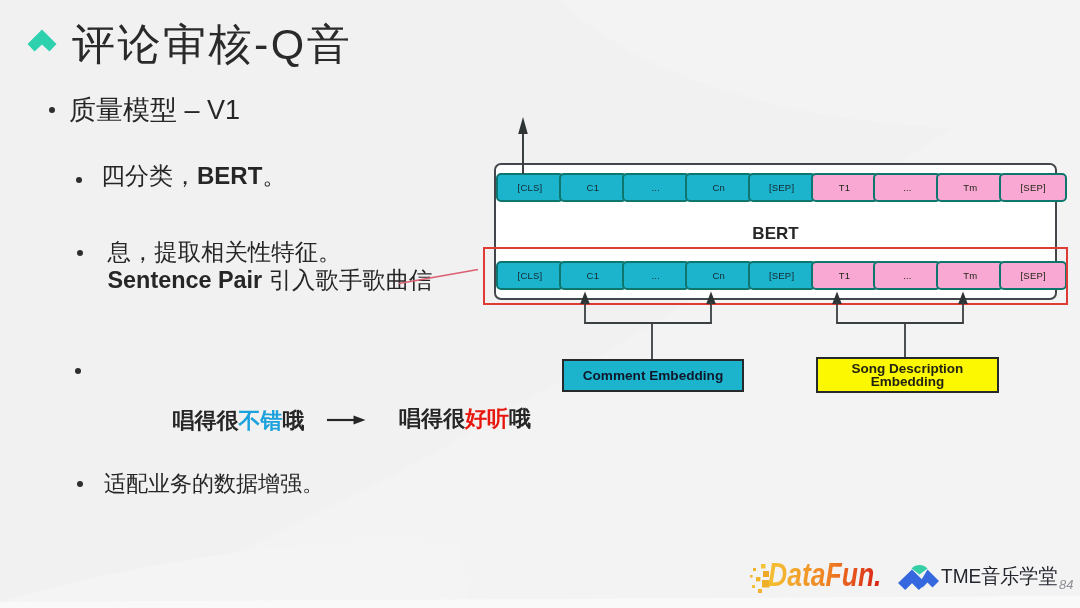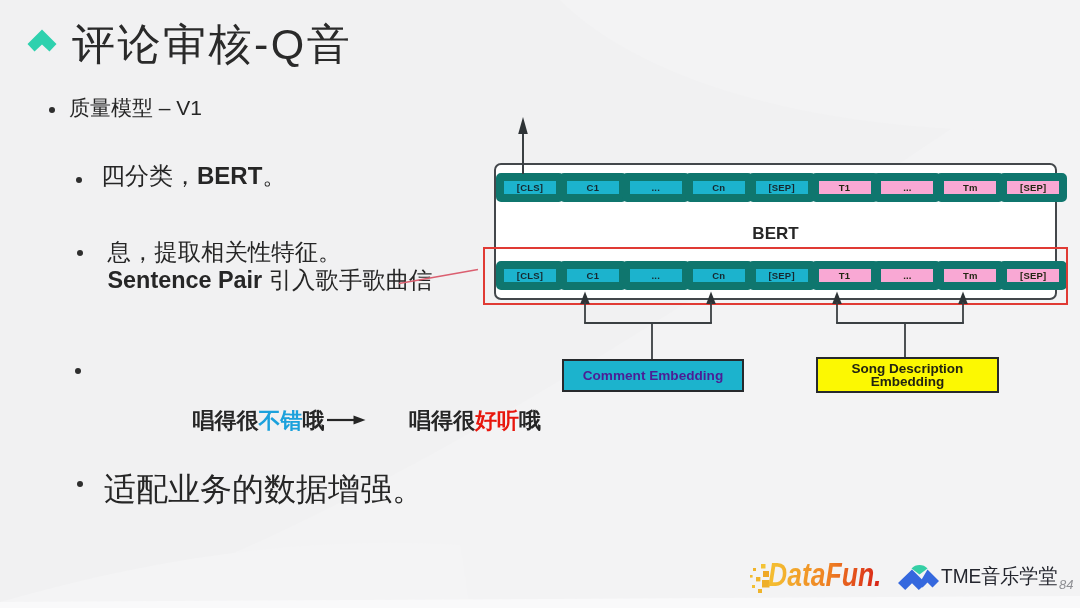--- a/index.html
+++ b/index.html
@@ -22,7 +22,7 @@
   
   .bullet-dot { position: absolute; width: 6px; height: 6px; border-radius: 50%; background: #2e2e2e; }
   .txt { position: absolute; color: #262626; white-space: nowrap; line-height: 1; }
-  .l1-text { font-size: 21px; }
+  .l1-text { font-size: 27px; }
   .l2-text { font-size: 24px; }
   b.seg { font-weight: 700; }
   .hl-blue { color: #1BA1DC; }

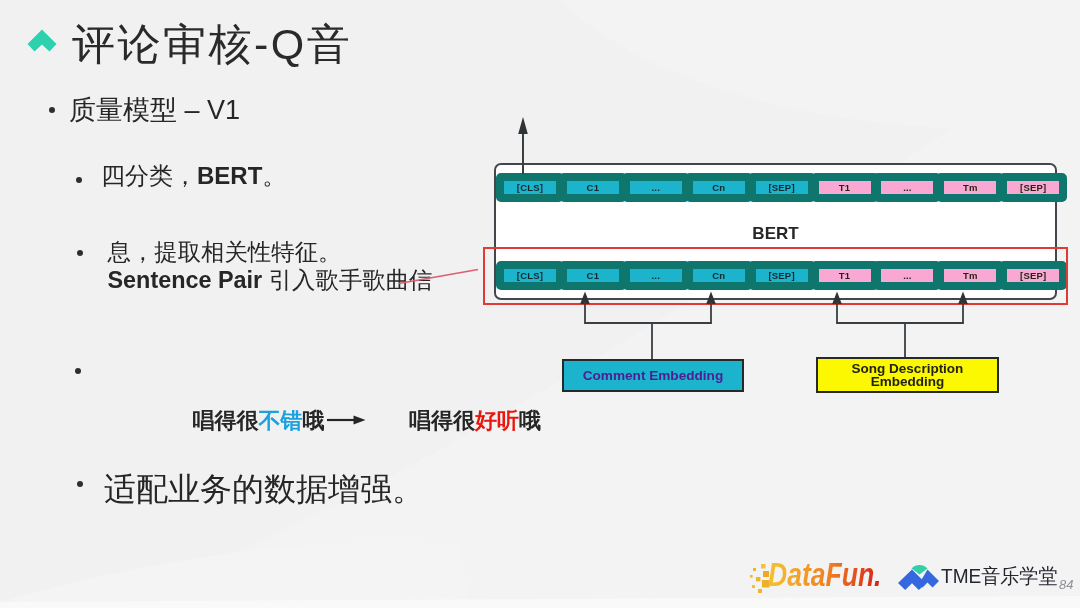--- a/index.html
+++ b/index.html
@@ -36,9 +36,9 @@
   }
   .token {
     position: absolute; width: 68px; height: 29px;
-    border: 8px solid #0f766e; border-radius: 5px;
+    border: 2px solid #0f766e; border-radius: 5px;
     display: flex; align-items: center; justify-content: center;
-    font-size: 9.5px; font-weight: 700; color: #16272e; letter-spacing: 0.2px;
+    font-size: 9.5px; font-weight: 400; color: #16272e; letter-spacing: 0.2px;
   }
   .token.cyan { background: #1cb3cd; }
   .token.yellow { background: #f9a8d4; color: #232613; }

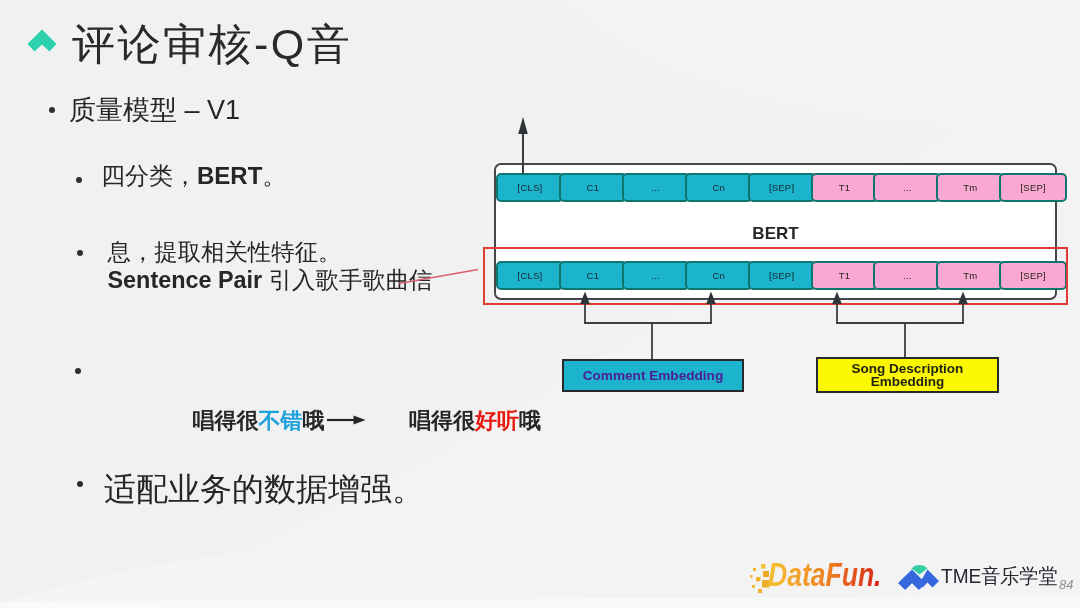--- a/index.html
+++ b/index.html
@@ -53,7 +53,7 @@
   .embed-box {
     position: absolute; border: 2px solid #26292c;
     display: flex; align-items: center; justify-content: center; text-align: center;
-    font-weight: 700; color: #4c1d95;
+    font-weight: 700; color: #0f172a;
   }
   .comment-box { left: 562px; top: 359px; width: 182px; height: 33px; background: #1cb3cd; font-size: 13.6px; }
   .song-box { left: 816px; top: 357px; width: 183px; height: 36px; background: #fcf802; font-size: 13.5px; line-height: 13.5px; color: #222411; }

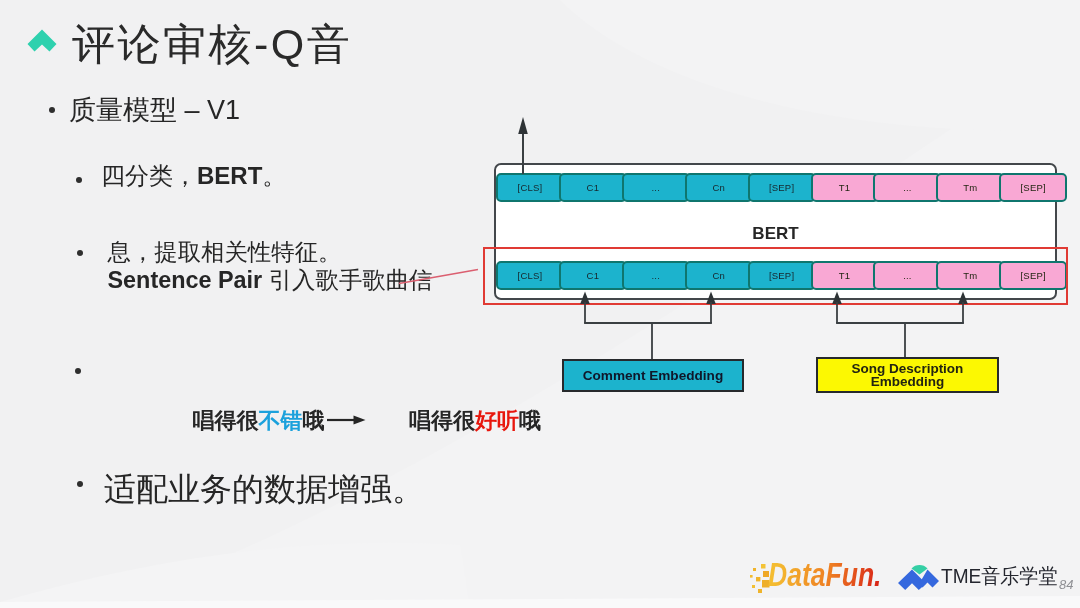--- a/index.html
+++ b/index.html
@@ -27,7 +27,7 @@
   b.seg { font-weight: 700; }
   .hl-blue { color: #1BA1DC; }
   .hl-red  { color: #E8170D; }
-  .example-text { font-size: 22px; font-weight: 700; margin-left: 20px; }
+  .example-text { font-size: 22px; font-weight: 700; }
 
   
   .bert-box {

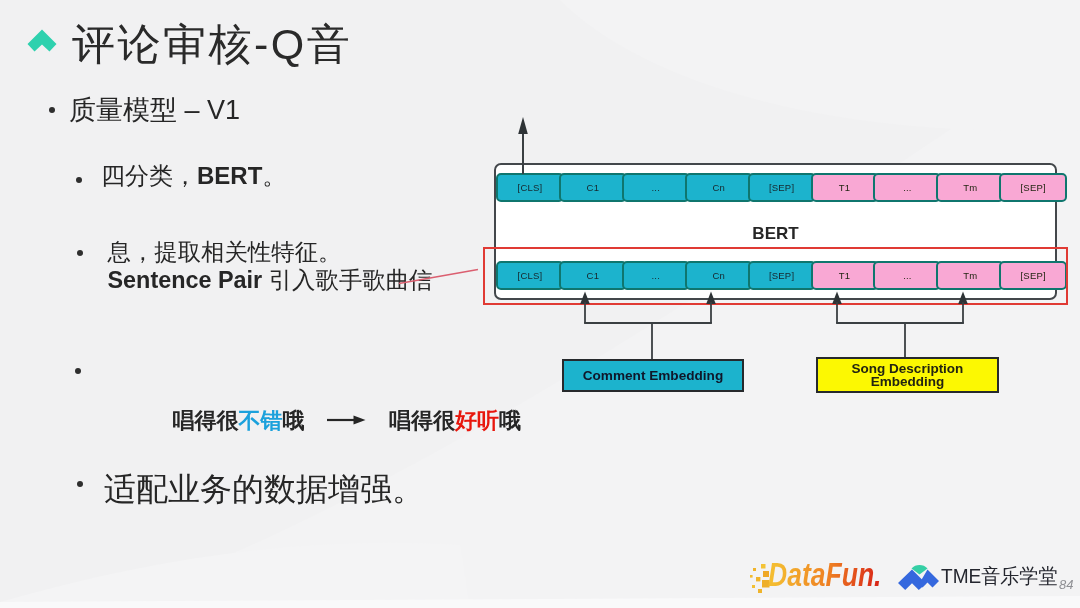--- a/index.html
+++ b/index.html
@@ -113,7 +113,7 @@
     <line x1="0" y1="7" x2="27" y2="7" stroke="#262626" stroke-width="2.2"></line>
     <polygon points="26.5,2.6 38.5,7 26.5,11.4" fill="#262626"></polygon>
   </svg>
-  <div class="txt example-text" style="left:389px; top:409.5px;"><span>唱得很</span><span class="hl-red">好听</span><span>哦</span></div>
+  <div class="txt example-text" style="left:399px; top:409.5px;font-family:Liberation Mono, monospace;"><span>唱得很</span><span class="hl-red">好听</span><span>哦</span></div>
 
   <span class="bullet-dot" style="left:77px; top:480.5px;"></span>
   <div class="txt l2-text" style="left:104px; top:473px; font-size:32px;">适配业务的数据增强。</div>

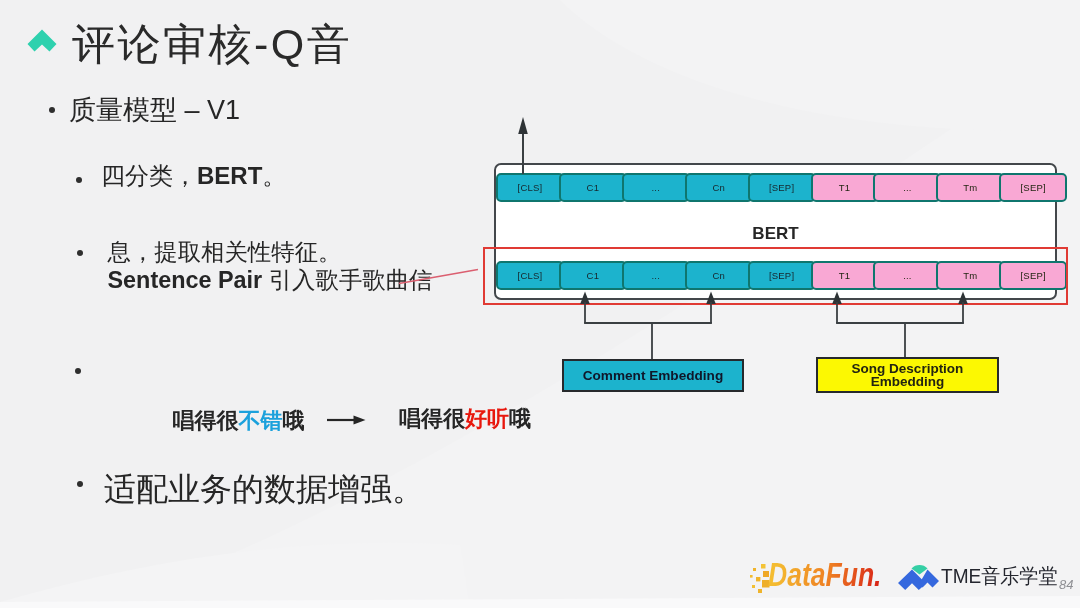--- a/index.html
+++ b/index.html
@@ -116,7 +116,7 @@
   <div class="txt example-text" style="left:399px; top:409.5px;font-family:Liberation Mono, monospace;"><span>唱得很</span><span class="hl-red">好听</span><span>哦</span></div>
 
   <span class="bullet-dot" style="left:77px; top:480.5px;"></span>
-  <div class="txt l2-text" style="left:104px; top:473px; font-size:32px;">适配业务的数据增强。</div>
+  <div class="txt l2-text" style="left:104px; top:473px; font-size:22px;">适配业务的数据增强。</div>
 
   <div class="bert-box"></div>
   <div class="bert-label">BERT</div>

